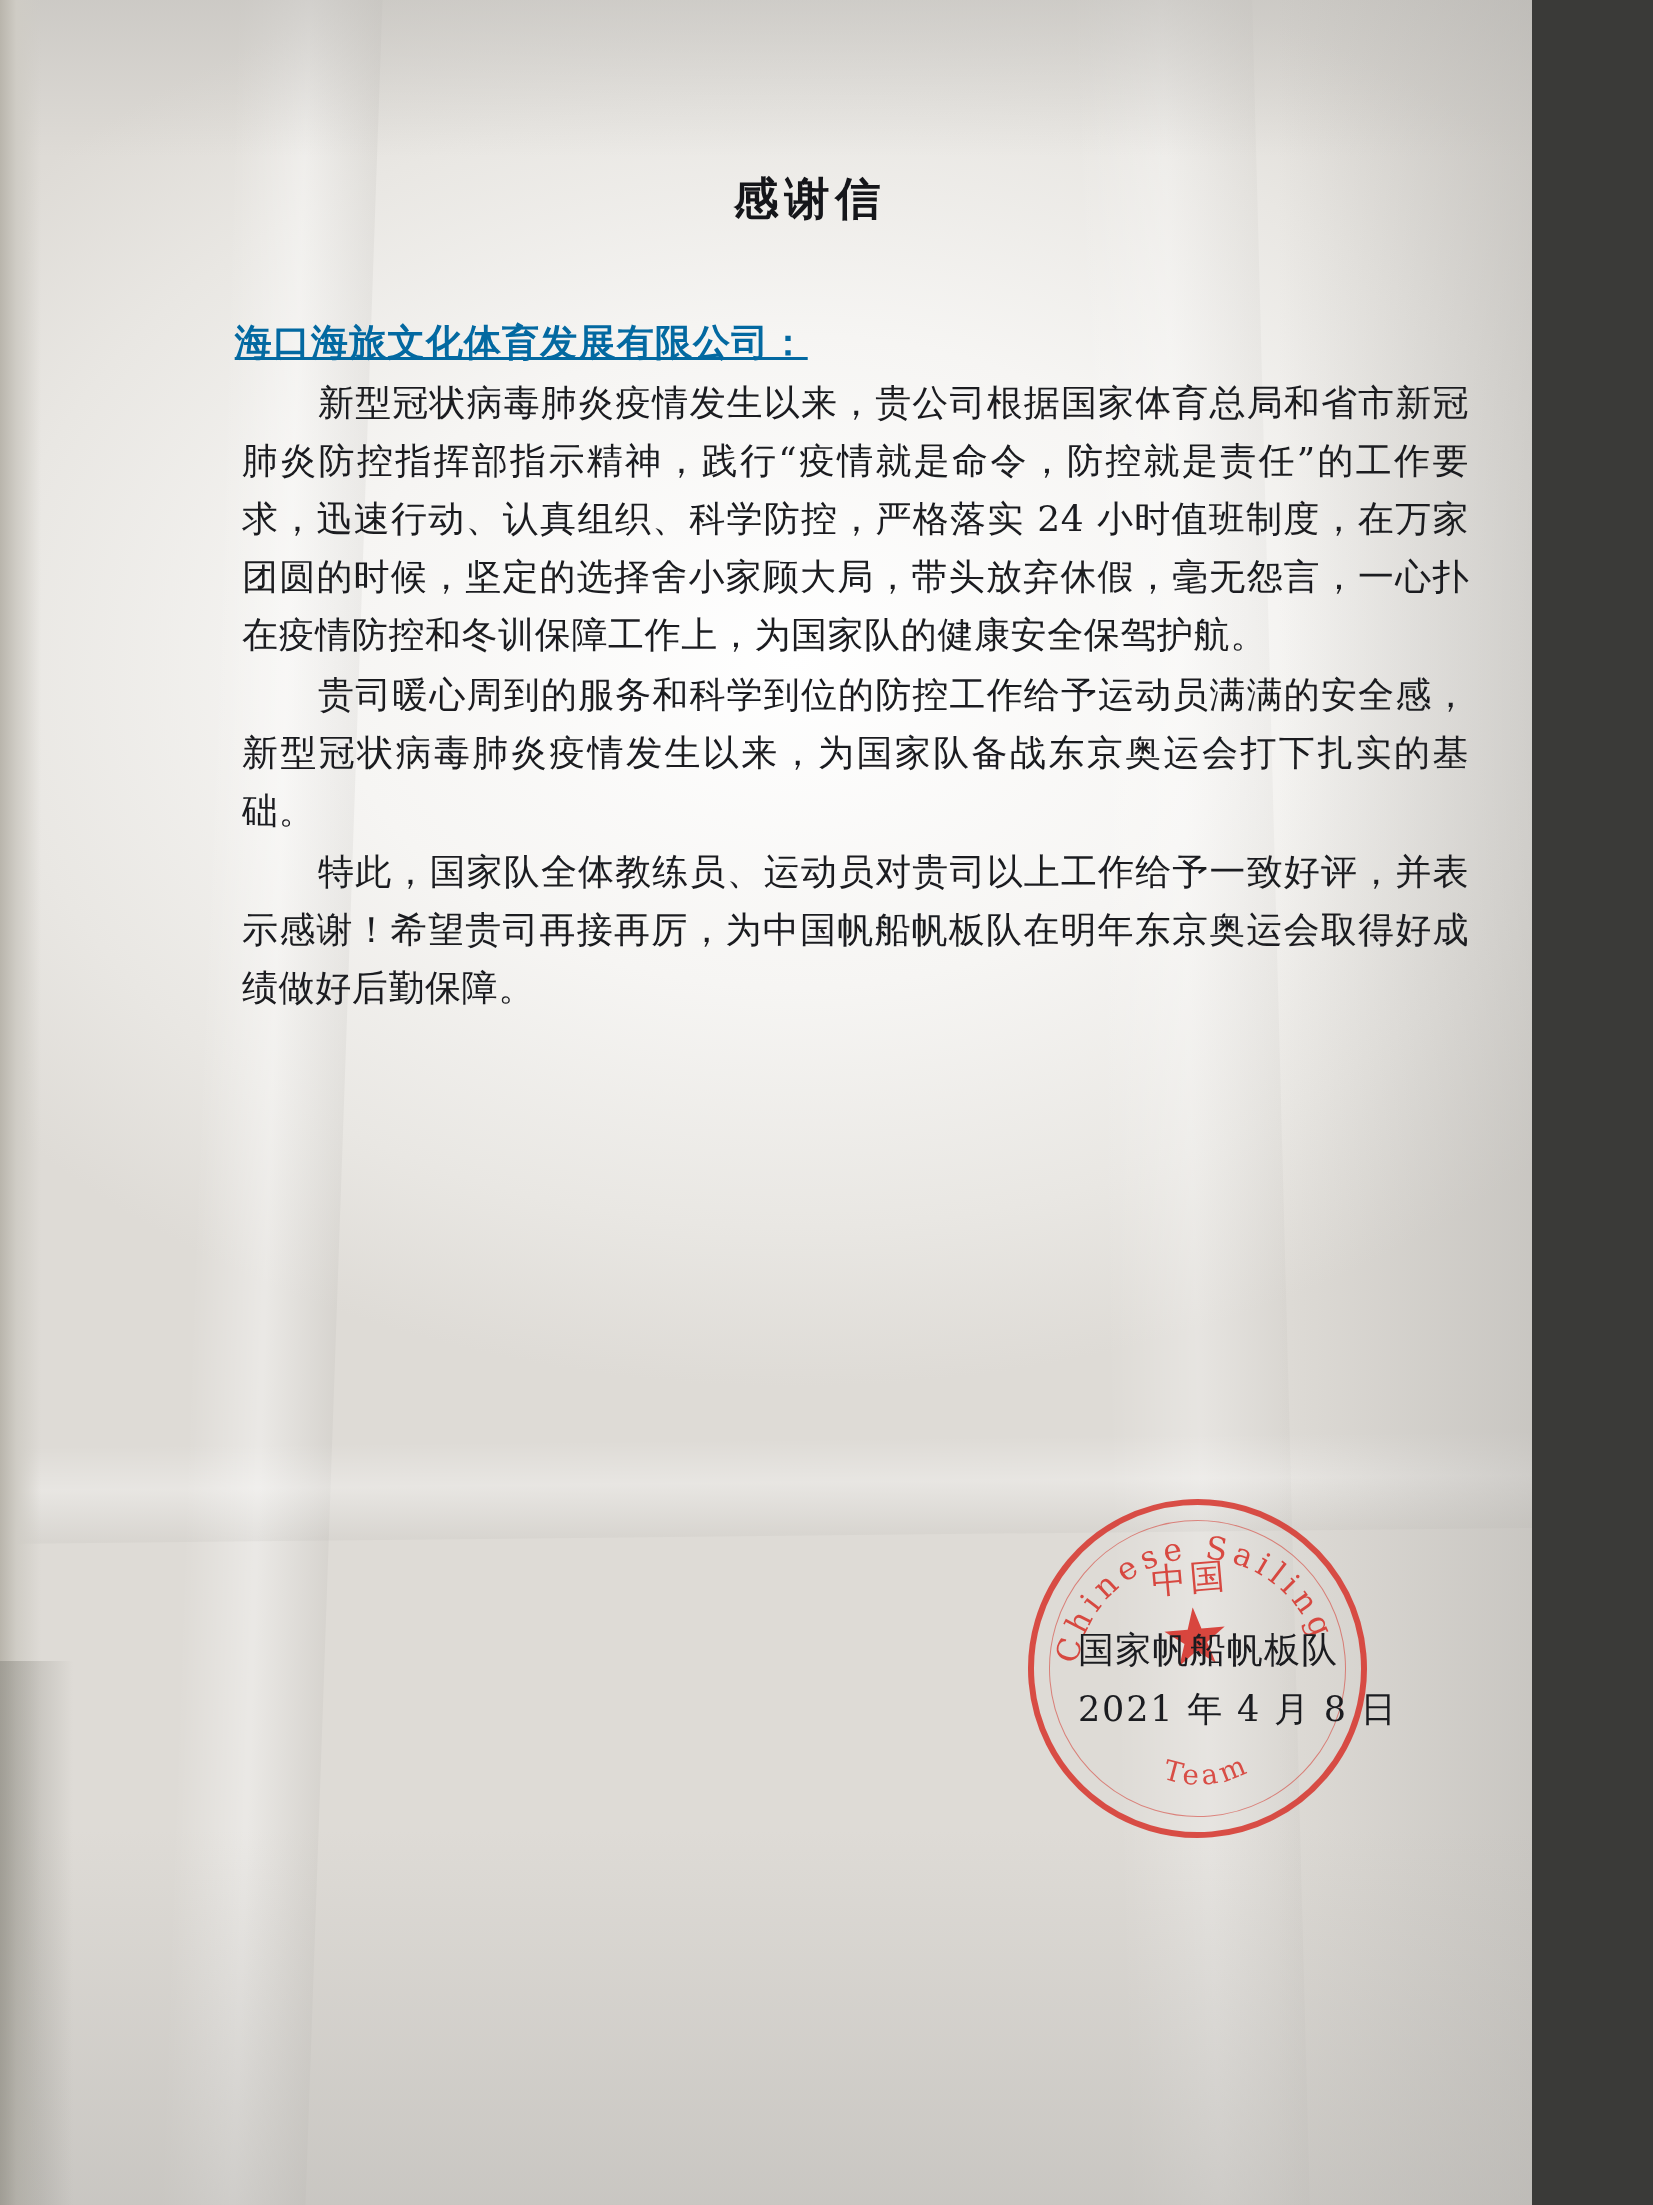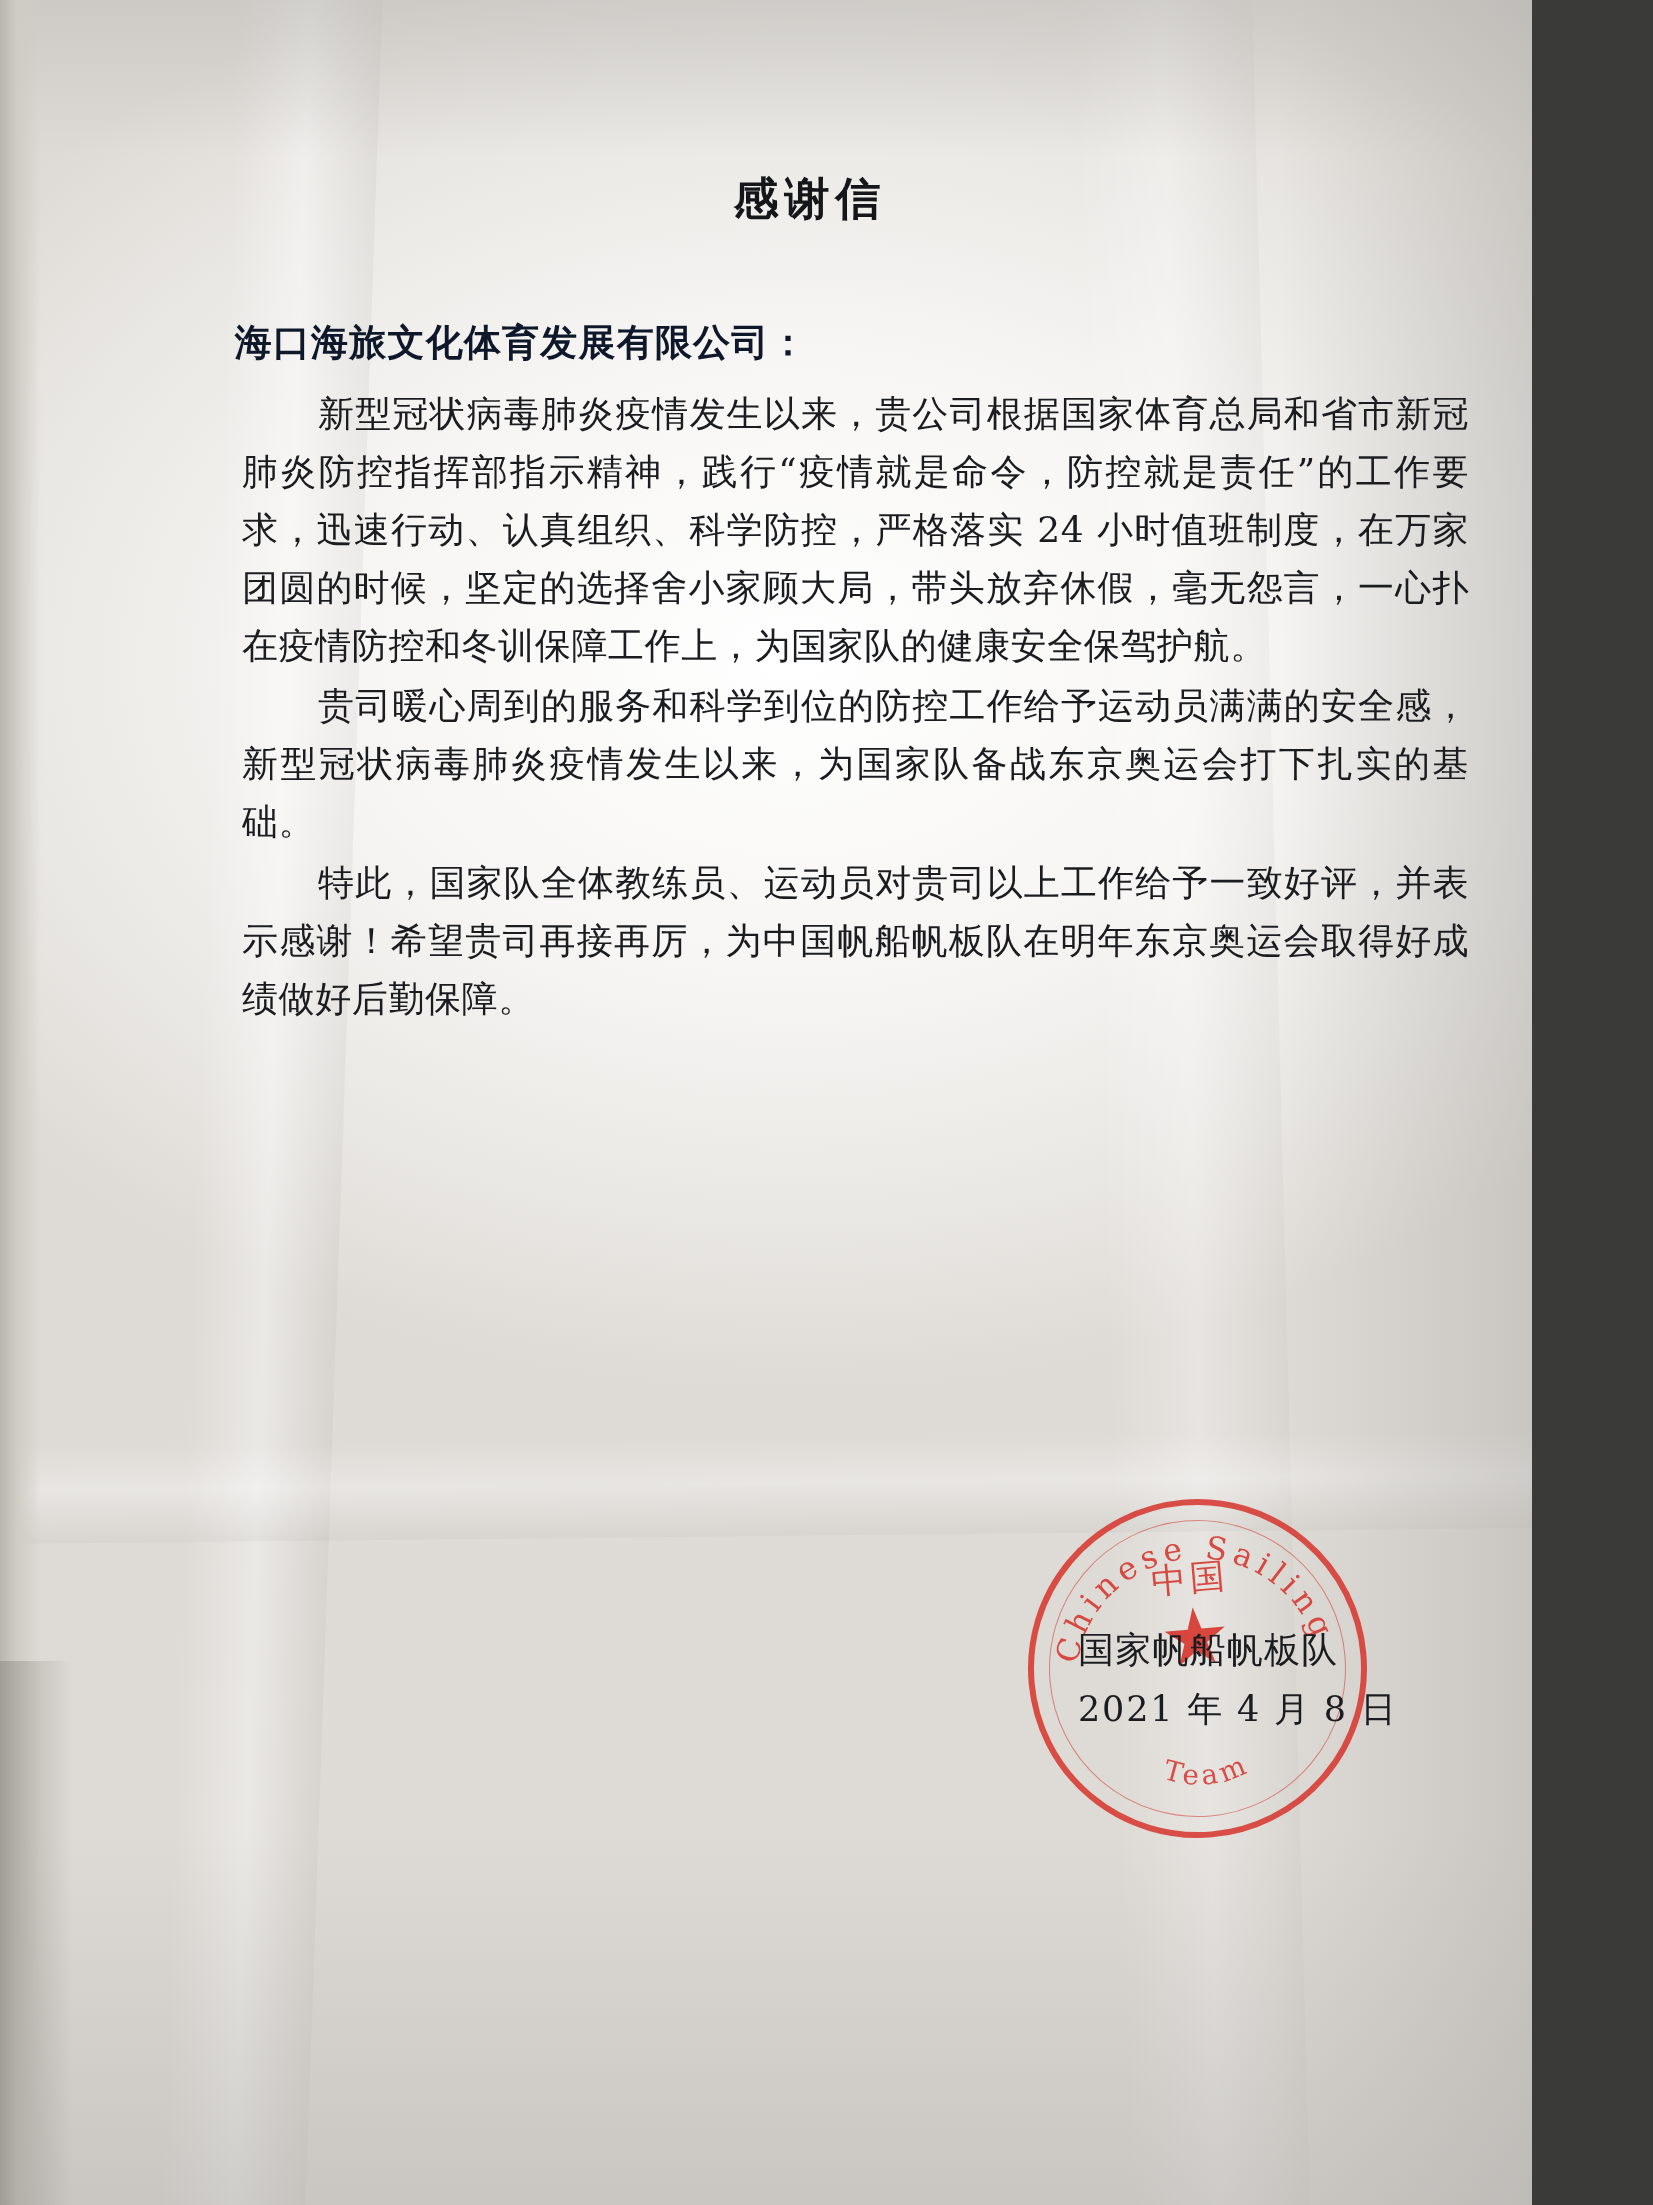--- a/index.html
+++ b/index.html
@@ -94,9 +94,10 @@
     font-weight: 700;
     font-size: 37px;
     letter-spacing: 1.2px;
-    color: #0f172a;
-    margin-bottom: 17px;
+    color: #0369a1;
+    margin-bottom: 6px;
     margin-left: -7.3px;
+    text-decoration: underline;
   }
 
   .body-para {

